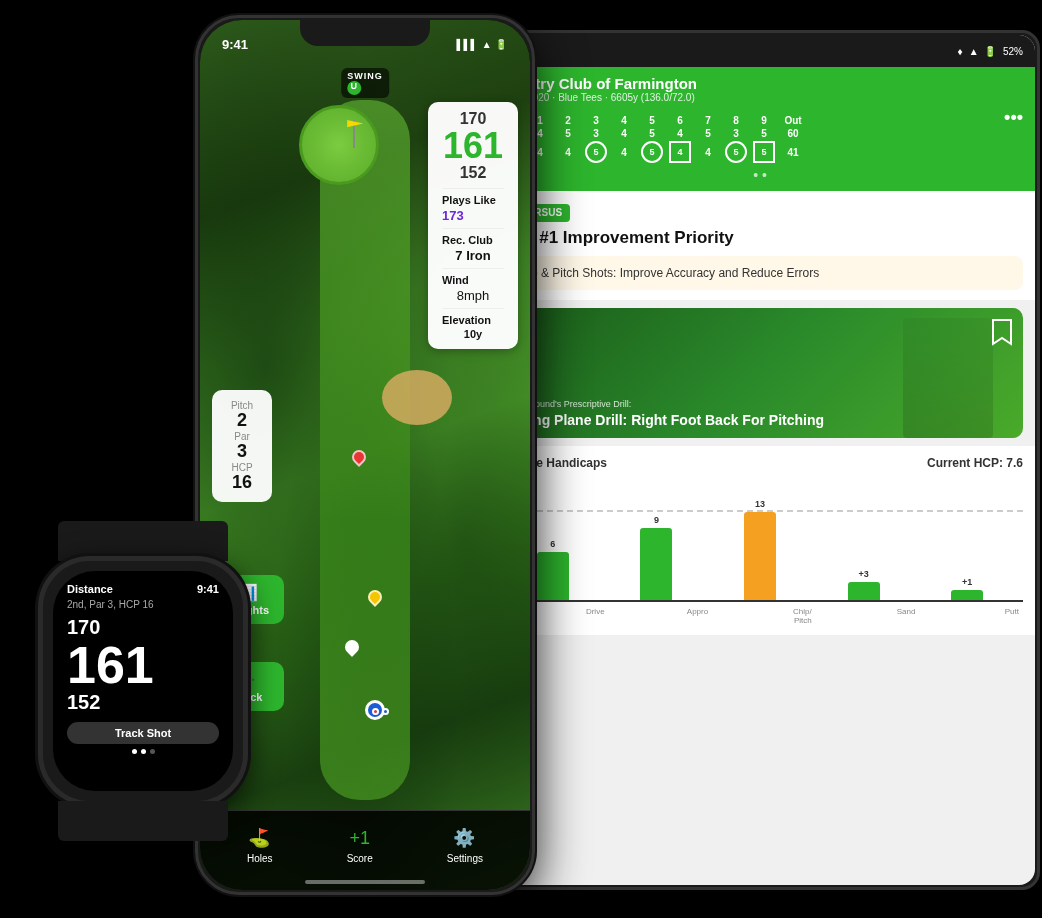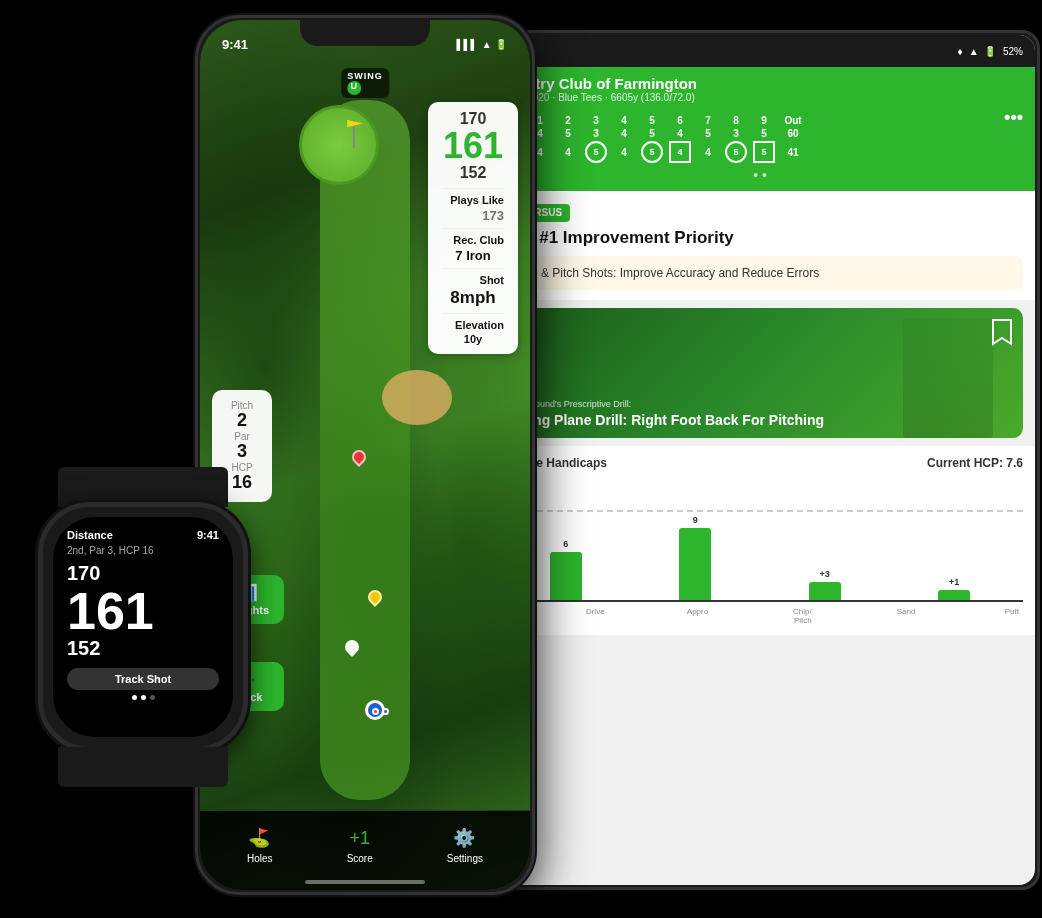--- a/index.html
+++ b/index.html
@@ -304,7 +304,7 @@
     .dist-main { font-size: 36px; font-weight: 800; color: #2db52d; line-height: 1; }
     .dist-bottom { font-size: 16px; font-weight: 600; color: #333; margin-bottom: 6px; }
     .dist-divider { border-top: 1px solid #eee; margin: 4px 0; }
-    .dist-row { display: flex; justify-content: flex-end; font-size: 10px; color: #666; padding: 1px 0; }
+    .dist-row { display: flex; justify-content: flex-start; font-size: 10px; color: #666; padding: 1px 0; }
     .dist-row span:last-child { font-weight: 700; color: #111; font-size: 11px; }
 
     

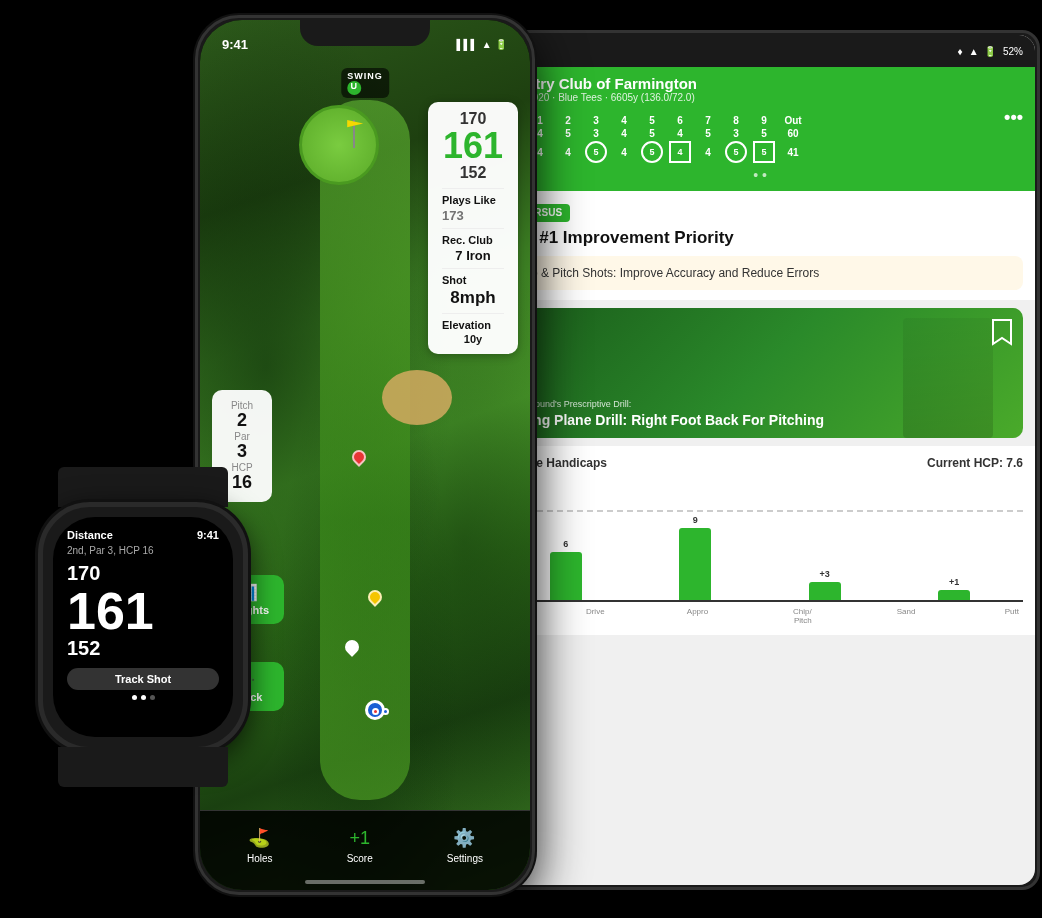--- a/index.html
+++ b/index.html
@@ -743,7 +743,7 @@
           <span>Plays Like</span>
         </div>
         <div class="dist-row">
-          <span style="font-weight:800;font-size:13px;color:#737373;">173</span>
+          <span style="font-weight:800;font-size:13px;color:#6d28d9;">173</span>
         </div>
         <div class="dist-divider"></div>
         <div class="dist-row">

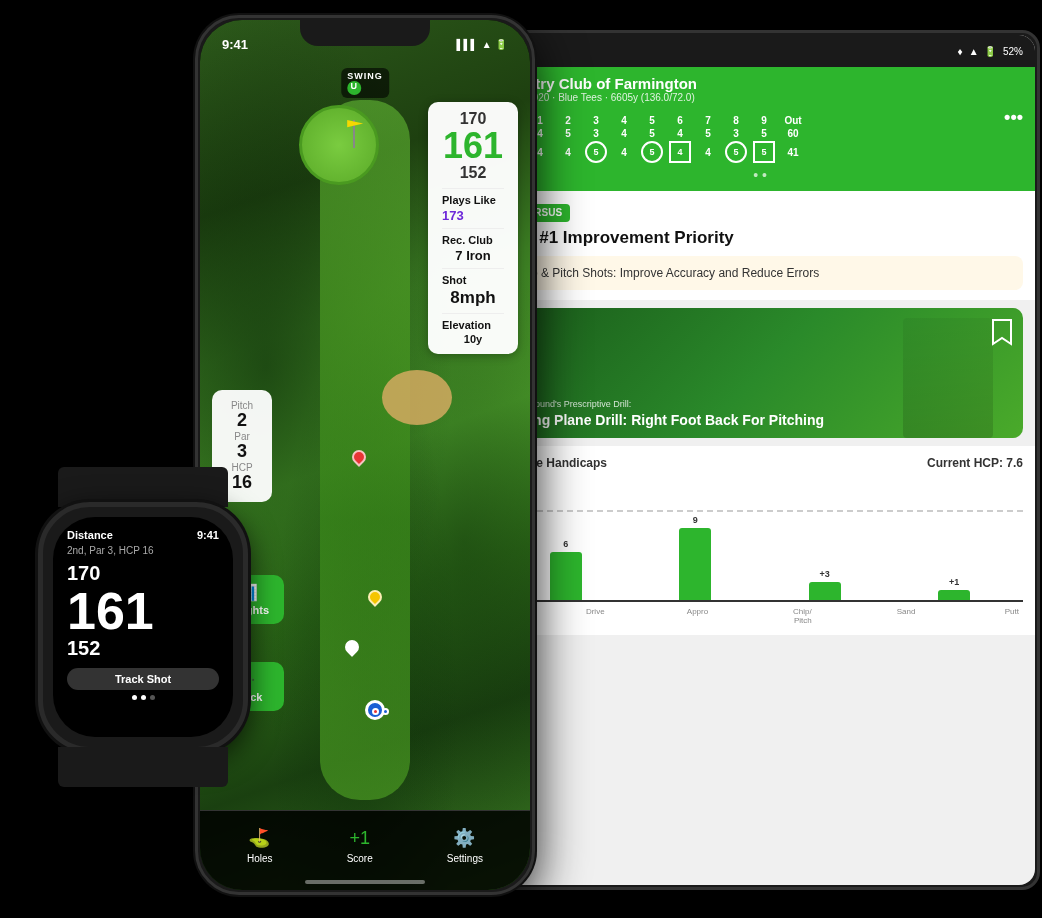--- a/index.html
+++ b/index.html
@@ -754,7 +754,7 @@
         </div>
         <div class="dist-divider"></div>
         <div class="dist-row">
-          <span>Shot</span>
+          <span>Wind</span>
         </div>
         <div class="dist-row">
           <span style="font-weight:700;font-size:17px;color:#111;margin:0 auto;">8mph</span>

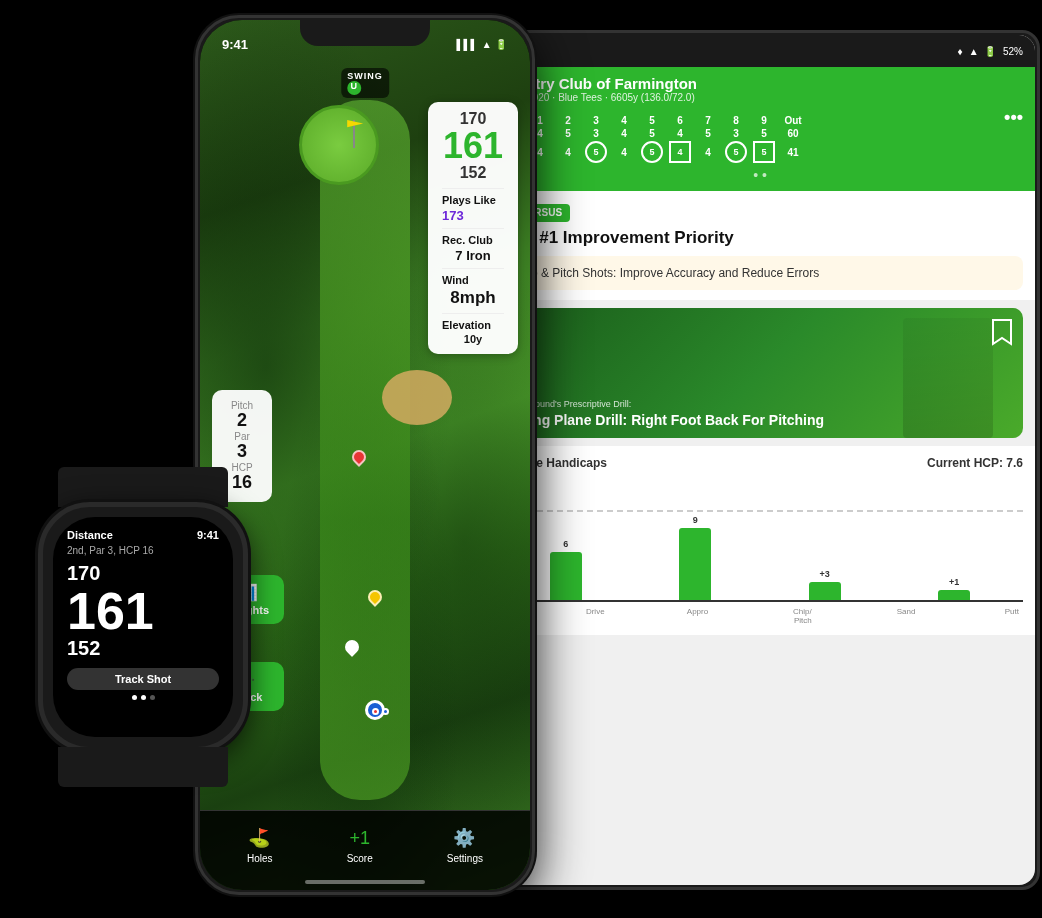--- a/index.html
+++ b/index.html
@@ -757,7 +757,7 @@
           <span>Wind</span>
         </div>
         <div class="dist-row">
-          <span style="font-weight:700;font-size:17px;color:#111;margin:0 auto;">8mph</span>
+          <span style="font-weight:400;font-size:13px;color:#111;margin:0 auto;">8mph</span>
         </div>
         <div class="dist-divider"></div>
         <div class="dist-row">

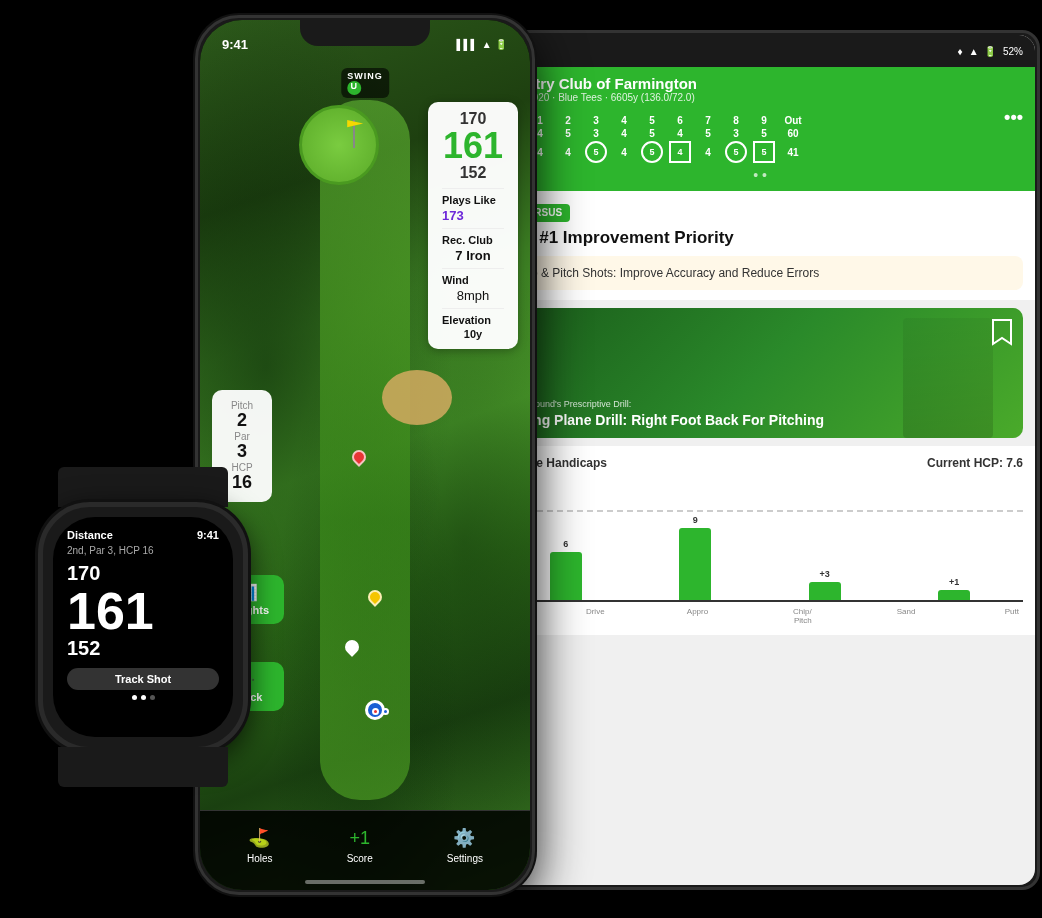--- a/index.html
+++ b/index.html
@@ -934,6 +934,10 @@
             <div class="chart-bar bar-green" style="height:72px;"></div>
           </div>
 
+          <div class="chart-col">
+            <div class="chart-val">13</div>
+            <div class="chart-bar bar-orange" style="height:88px;"></div>
+          </div>
 
           <div class="chart-col">
             <div class="chart-val">+3</div>

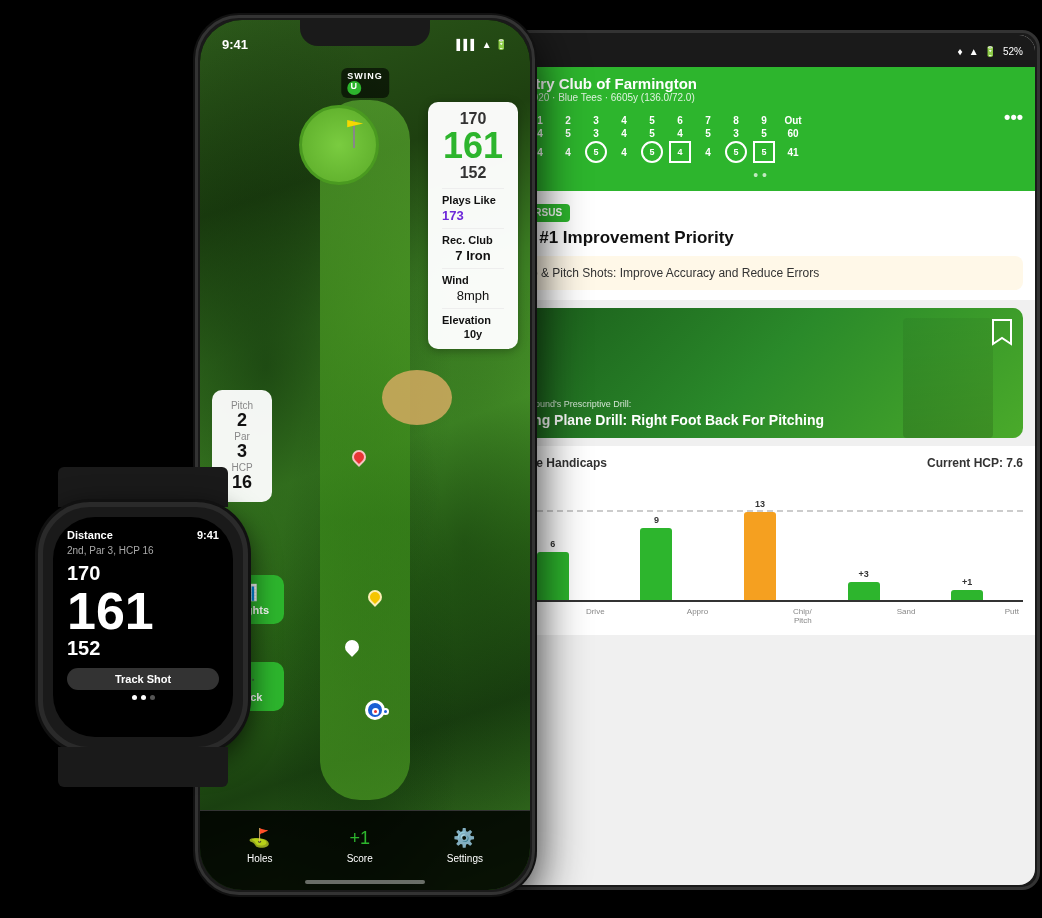--- a/index.html
+++ b/index.html
@@ -16,7 +16,7 @@
     .watch-container {
       position: absolute;
       left: 28px;
-      top: 462px;
+      top: 516px;
       width: 230px;
       height: 270px;
       z-index: 10;

